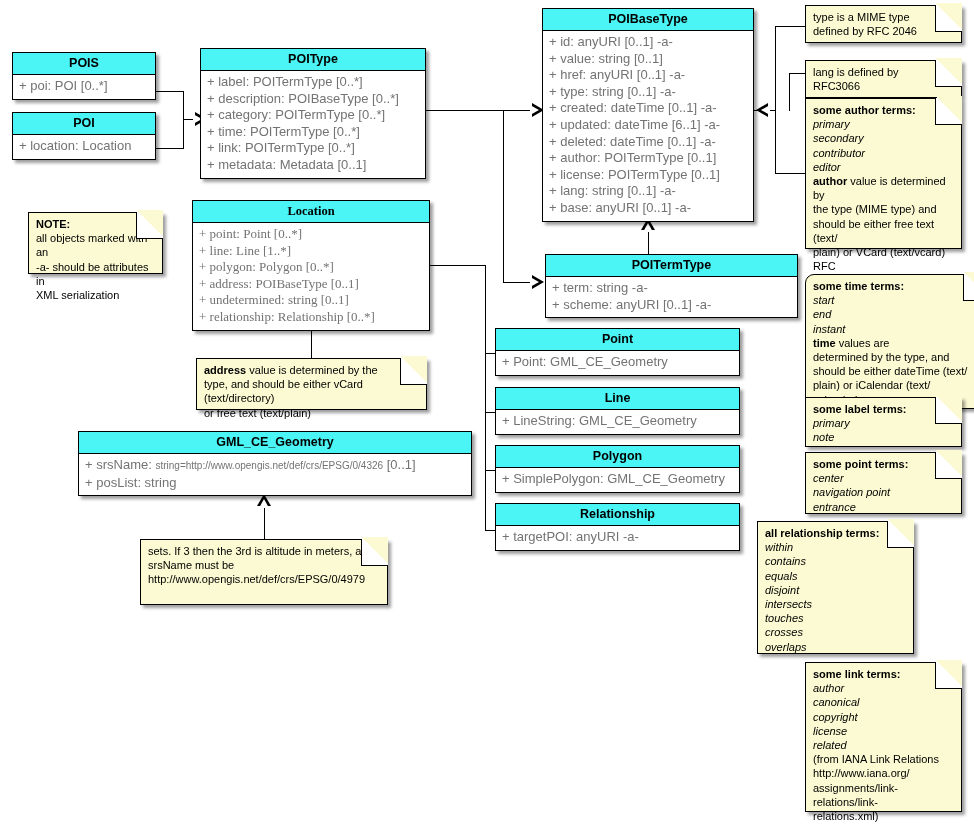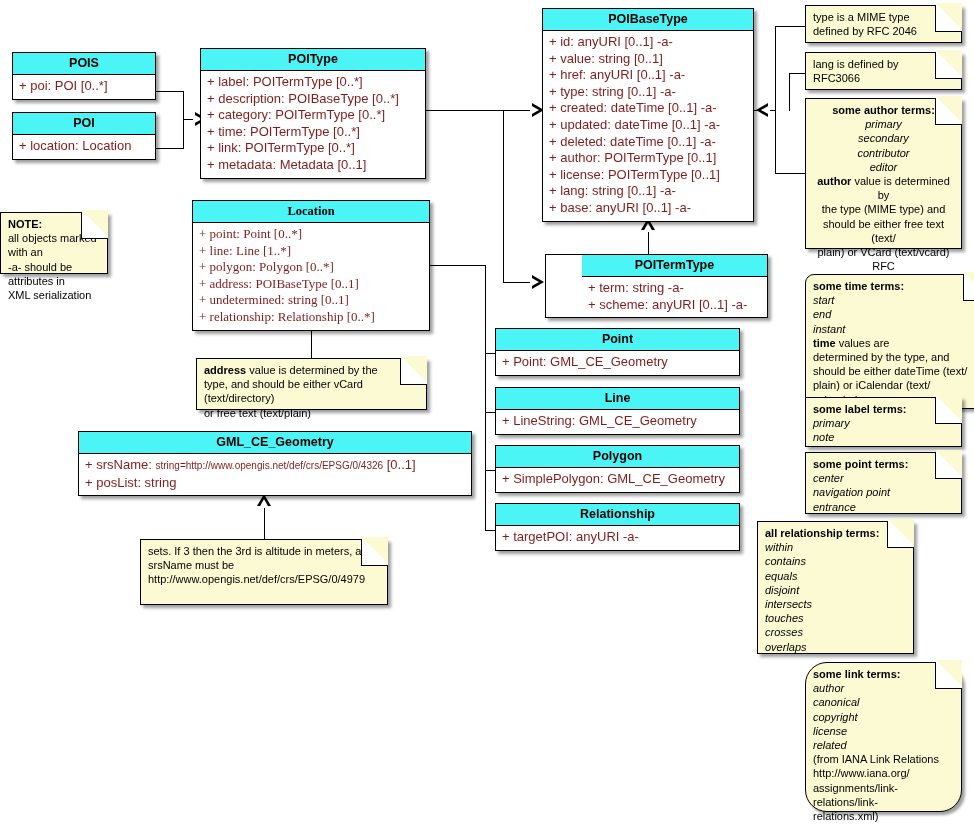--- a/index.html
+++ b/index.html
@@ -14,7 +14,7 @@
        text-align:center;font-weight:bold;font-size:12.5px;color:#000;
        padding:3px 2px 3px;line-height:15px;}
   .uml .body{padding:3px 6px 4px 6px;}
-  .uml .body div{font-size:13px;line-height:16.6px;color:#7f1d1d;
+  .uml .body div{font-size:13px;line-height:16.6px;color:#737373;
        white-space:nowrap;}
   .small{font-size:10px !important;}
 

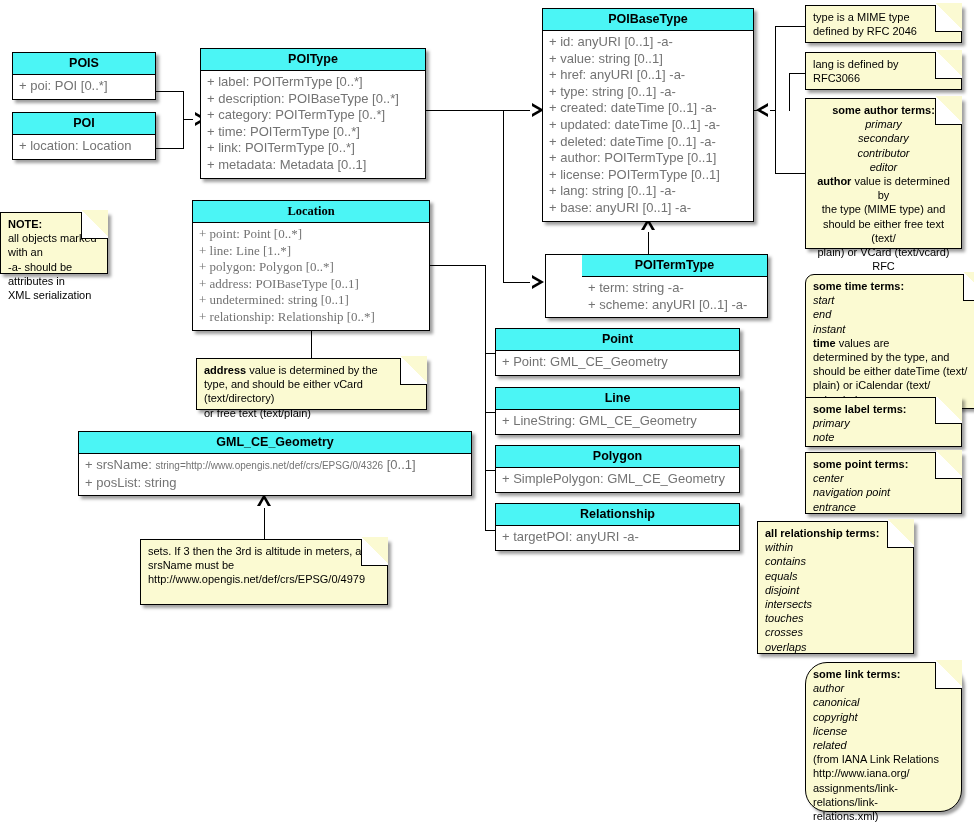--- a/index.html
+++ b/index.html
@@ -209,7 +209,7 @@
     <span class="ln">defined by RFC 2046</span>
   </div>
 
-  <div class="note" style="left:805px;top:52px;width:157px;height:38px;">
+  <div class="note" style="left:805px;top:60px;width:157px;height:38px;">
     <div class="fold"></div>
     <span class="ln">lang is defined by</span>
     <span class="ln">RFC3066</span>

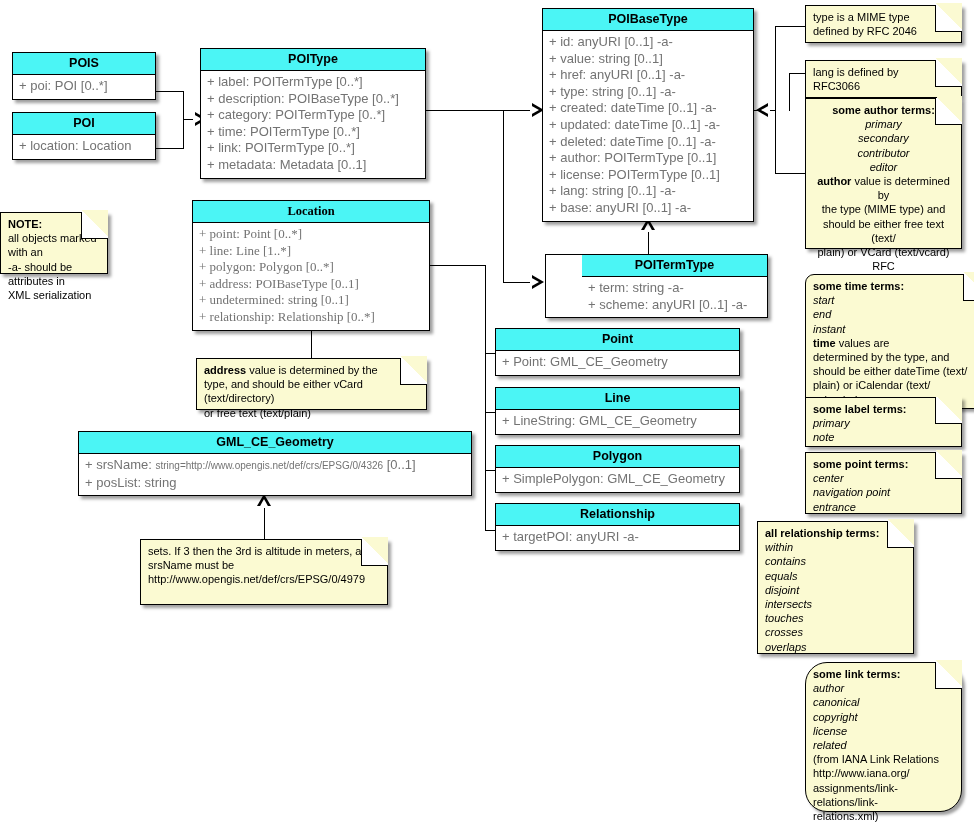--- a/index.html
+++ b/index.html
@@ -215,7 +215,7 @@
     <span class="ln">RFC3066</span>
   </div>
 
-  <div class="note" style="left:805px;top:98px;width:157px;height:151px;text-align:center;">
+  <div class="note" style="left:805px;top:98px;width:157px;height:151px;">
     <div class="fold"></div>
     <span class="ln"><b>some author terms:</b></span>
     <span class="ln"><i>primary</i></span>

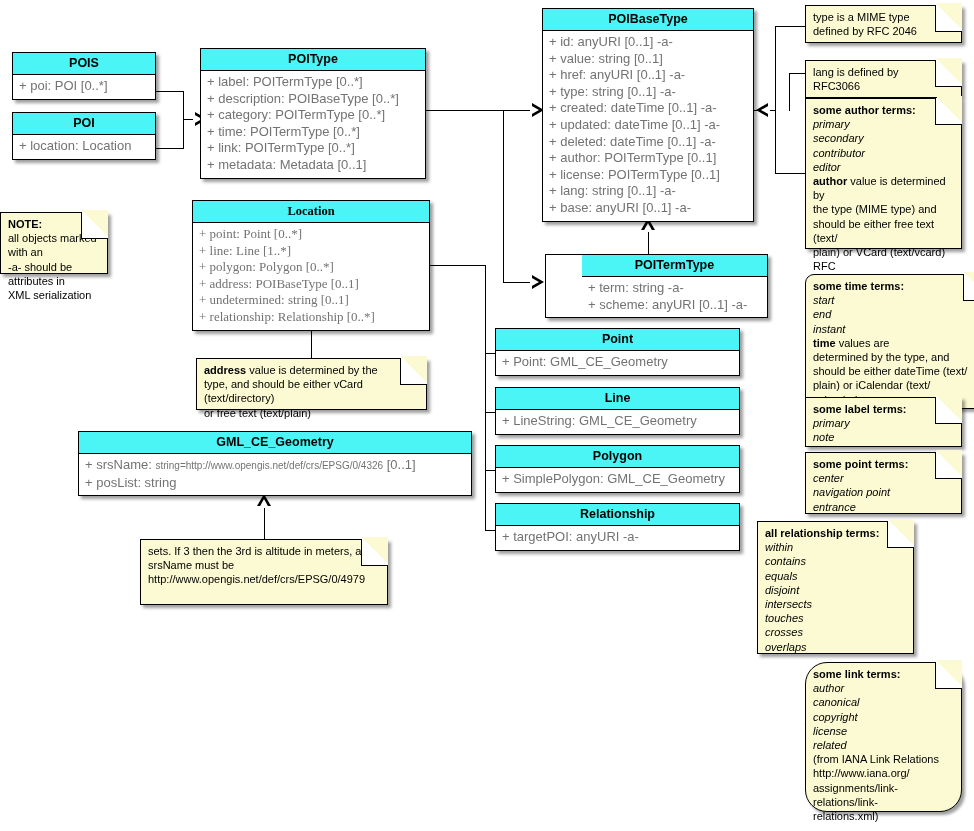--- a/index.html
+++ b/index.html
@@ -130,7 +130,7 @@
       <div>+ href: anyURI [0..1] -a-</div>
       <div>+ type: string [0..1] -a-</div>
       <div>+ created: dateTime [0..1] -a-</div>
-      <div>+ updated: dateTime [0..1] -a-</div>
+      <div>+ updated: dateTime [6..1] -a-</div>
       <div>+ deleted: dateTime [0..1] -a-</div>
       <div>+ author: POITermType [0..1]</div>
       <div>+ license: POITermType [0..1]</div>

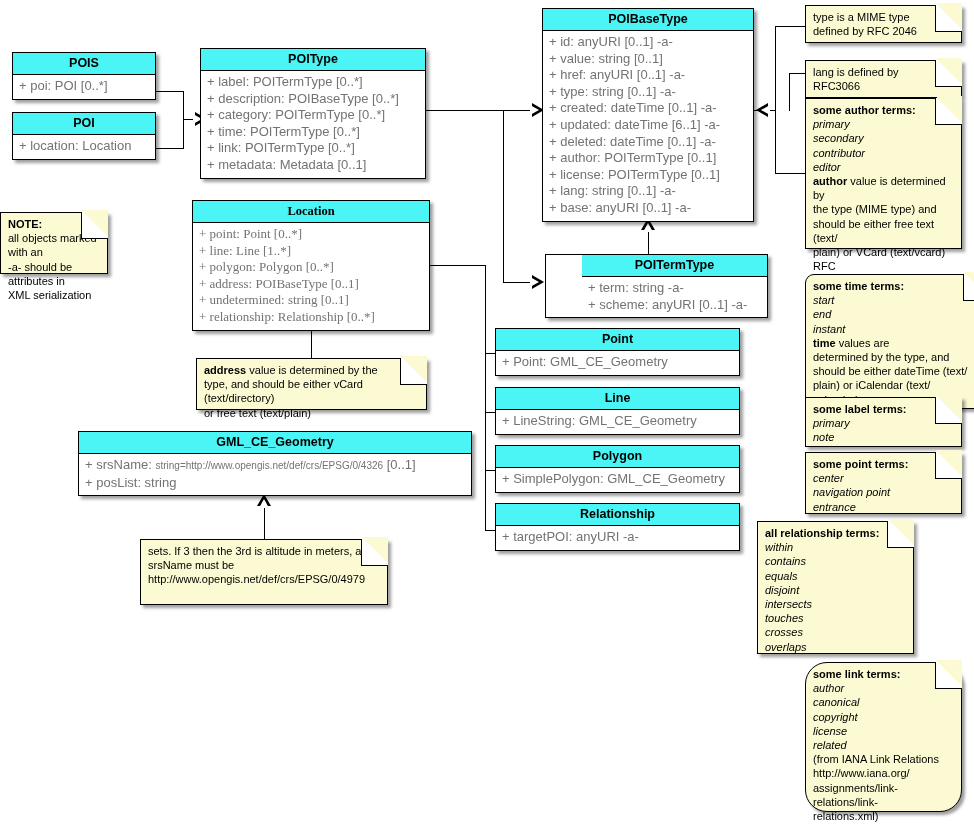--- a/index.html
+++ b/index.html
@@ -195,7 +195,7 @@
     </div>
   </div>
 
-  <div class="note" style="left:0;top:212px;width:108px;height:62px;">
+  <div class="note" style="left:28px;top:212px;width:135px;height:62px;">
     <div class="fold"></div>
     <span class="ln"><b>NOTE:</b></span>
     <span class="ln">all objects marked with an</span>

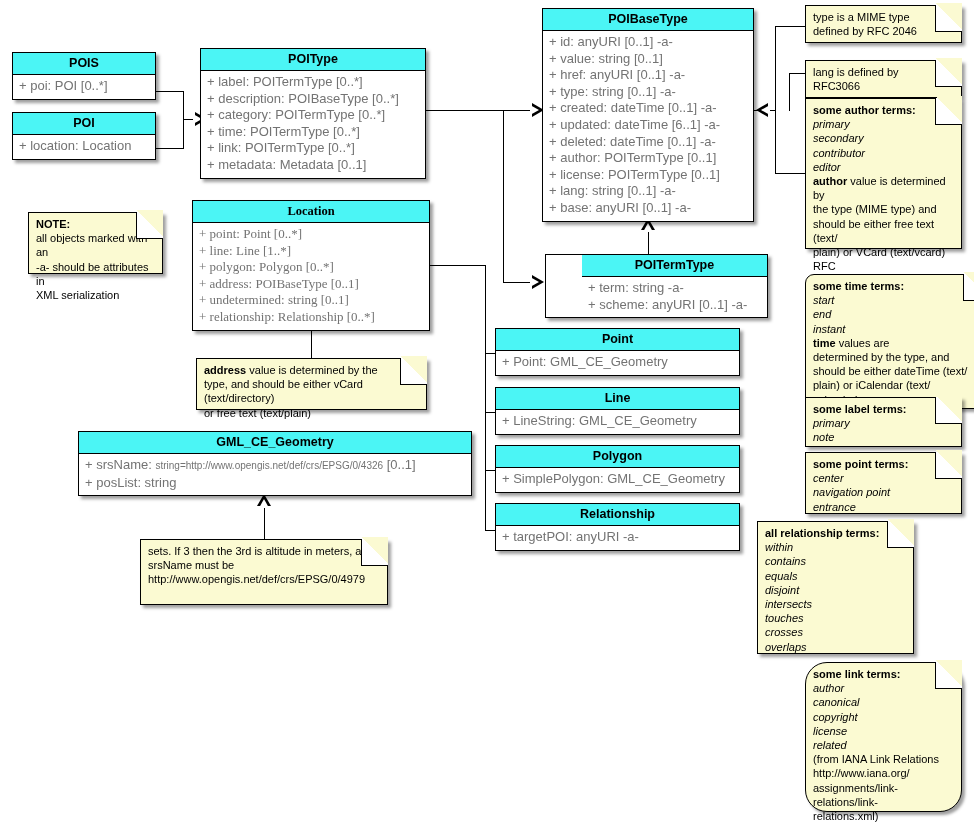--- a/index.html
+++ b/index.html
@@ -151,7 +151,7 @@
     </div>
   </div>
 
-  <div class="uml" style="left:545px;top:254px;width:223px;padding-left:36px;">
+  <div class="uml" style="left:545px;top:254px;width:253px;">
     <div class="hdr">POITermType</div>
     <div class="body">
       <div>+ term: string -a-</div>

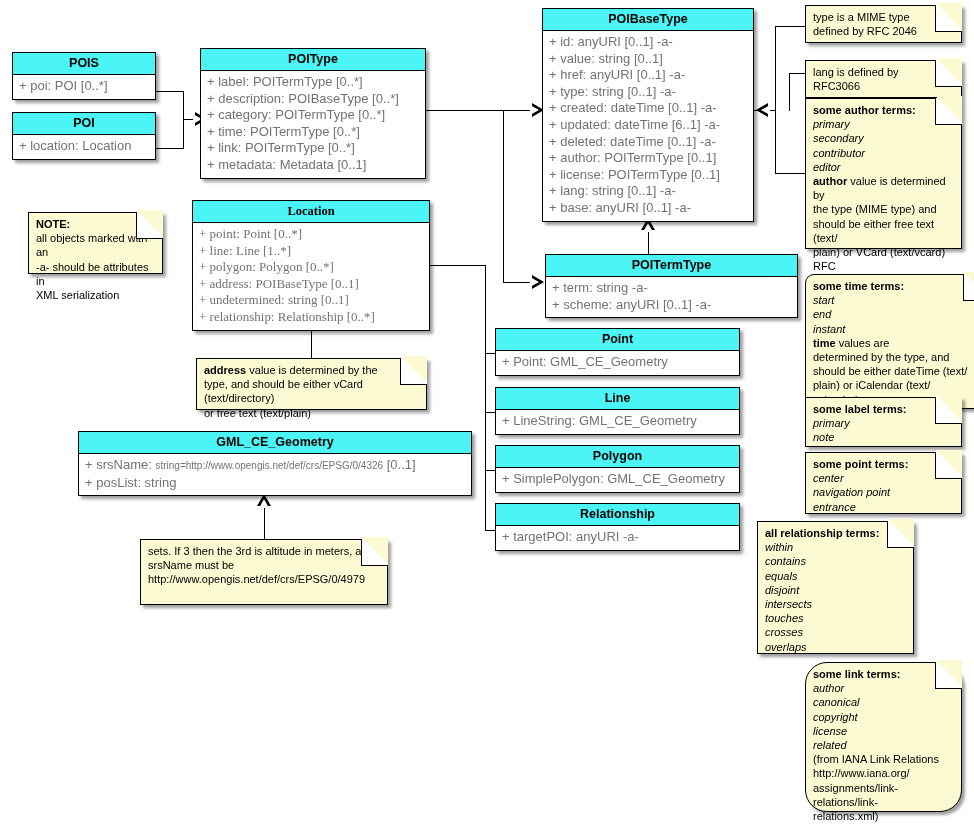--- a/index.html
+++ b/index.html
@@ -270,7 +270,7 @@
     <span class="ln"><i>overlaps</i></span>
   </div>
 
-  <div class="note" style="left:805px;top:662px;width:157px;height:150px;border-radius:22px;">
+  <div class="note" style="left:805px;top:662px;width:157px;height:150px;">
     <div class="fold"></div>
     <span class="ln"><b>some link terms:</b></span>
     <span class="ln"><i>author</i></span>

